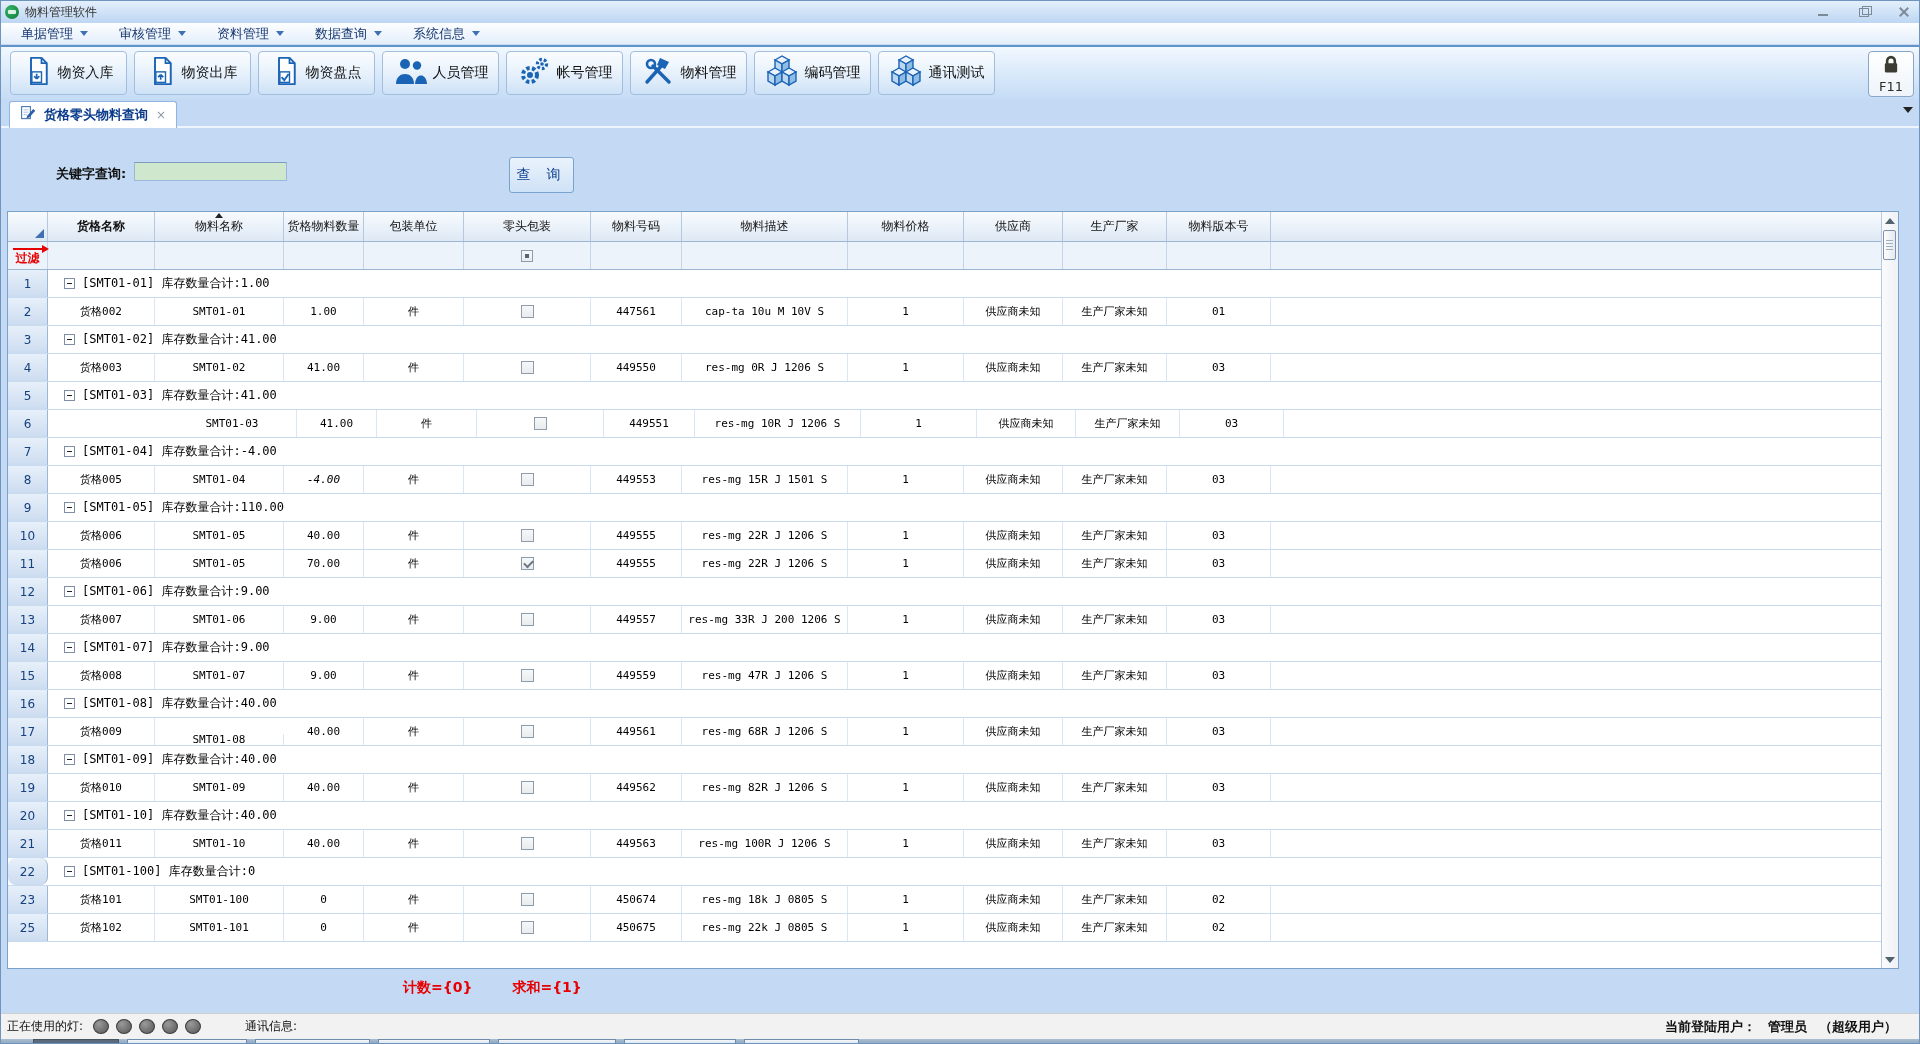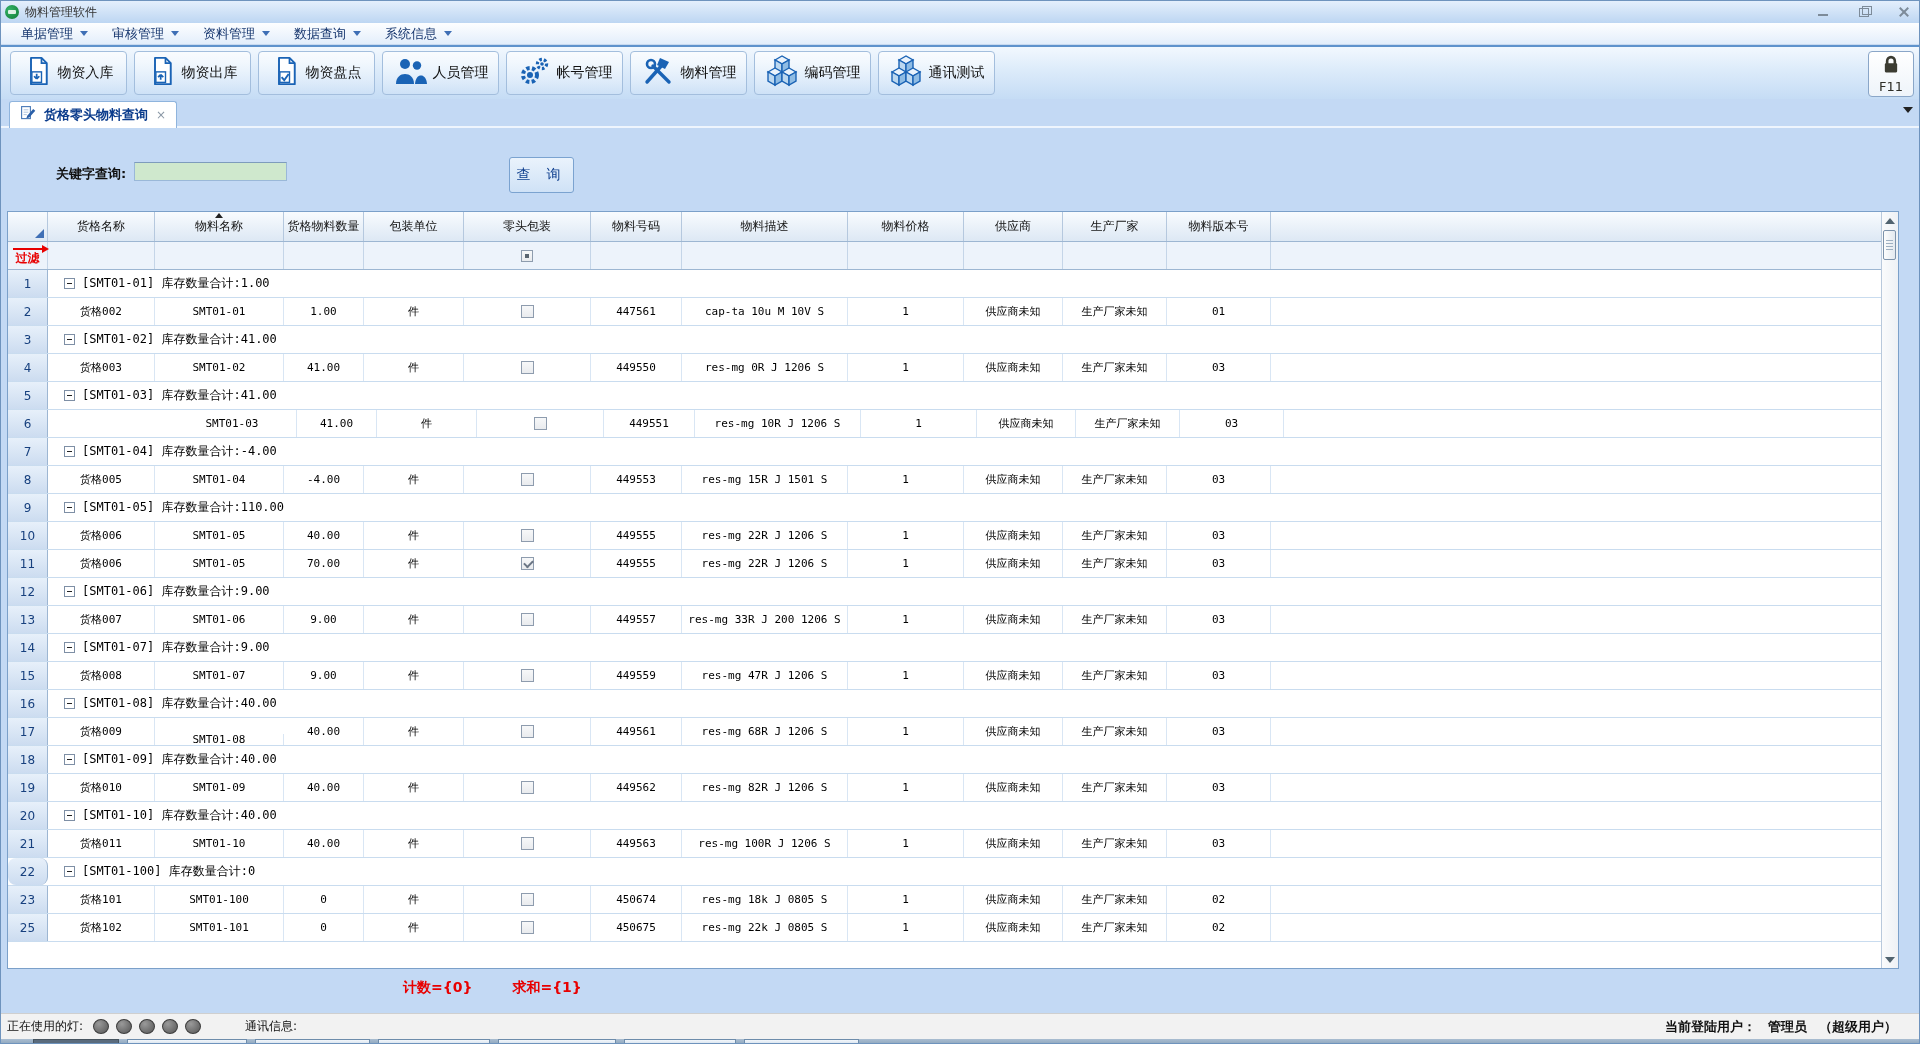--- a/index.html
+++ b/index.html
@@ -24,7 +24,7 @@
   
   .menubar{position:absolute;left:0;top:22px;width:100%;height:22px;
     background:linear-gradient(#fdfeff,#e3eefb);border-bottom:1px solid #c8daf0;
-    display:flex;align-items:center;padding-left:10px;gap:4px;}
+    display:flex;align-items:center;padding-left:10px;gap:11px;}
   .menu-item{display:flex;align-items:center;gap:7px;padding:2px 10px;font-size:13px;color:#16366e;cursor:default;}
   .menu-arrow{width:0;height:0;border-left:4px solid transparent;border-right:4px solid transparent;border-top:5px solid #3f6fb5;}
   

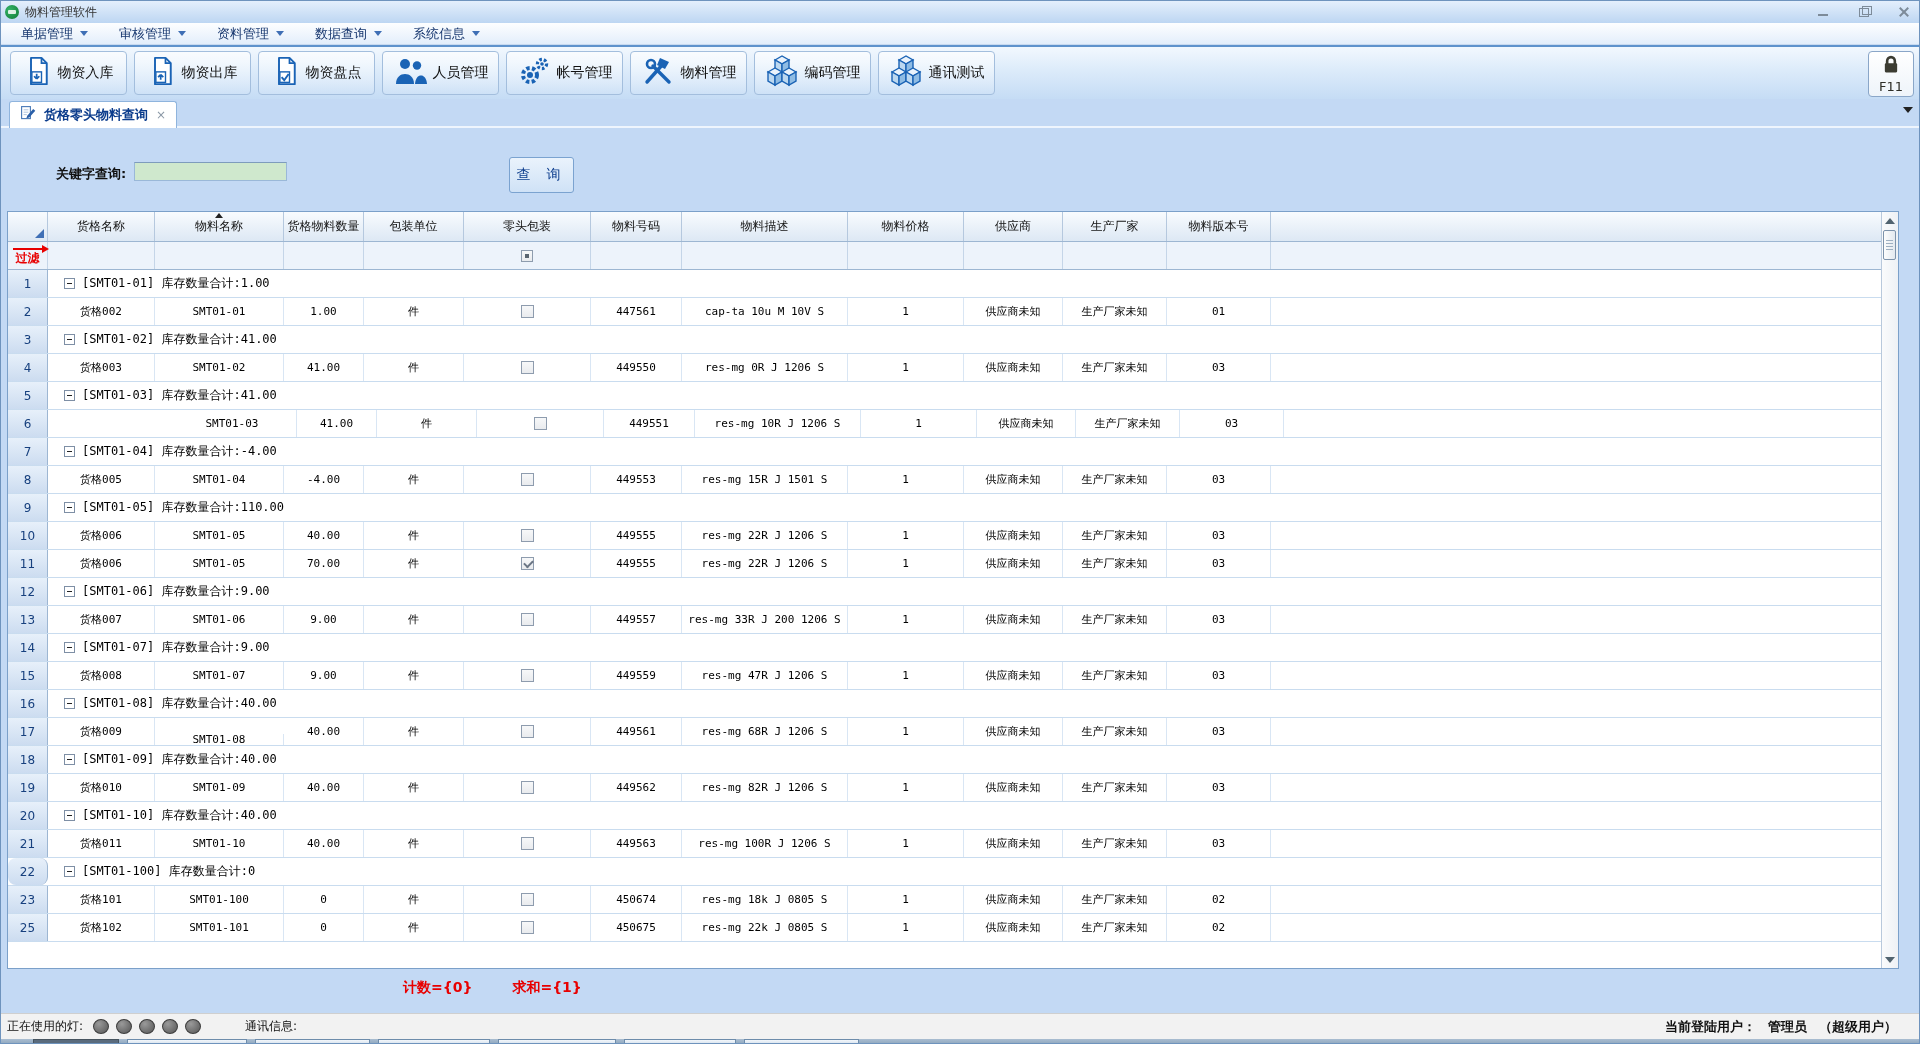--- a/index.html
+++ b/index.html
@@ -292,7 +292,7 @@
     <div class="grid">
       <div class="hdr-row">
           <div class="hdr-cell hdr-corner" style="width: 40px;"></div>
-          <div class="hdr-cell" style="width: 107px;">
+          <div class="hdr-cell" style="width: 107px; font-weight: bold;">
             <span>货格名称</span>
           </div>
           <div class="hdr-cell" style="width: 129px;">

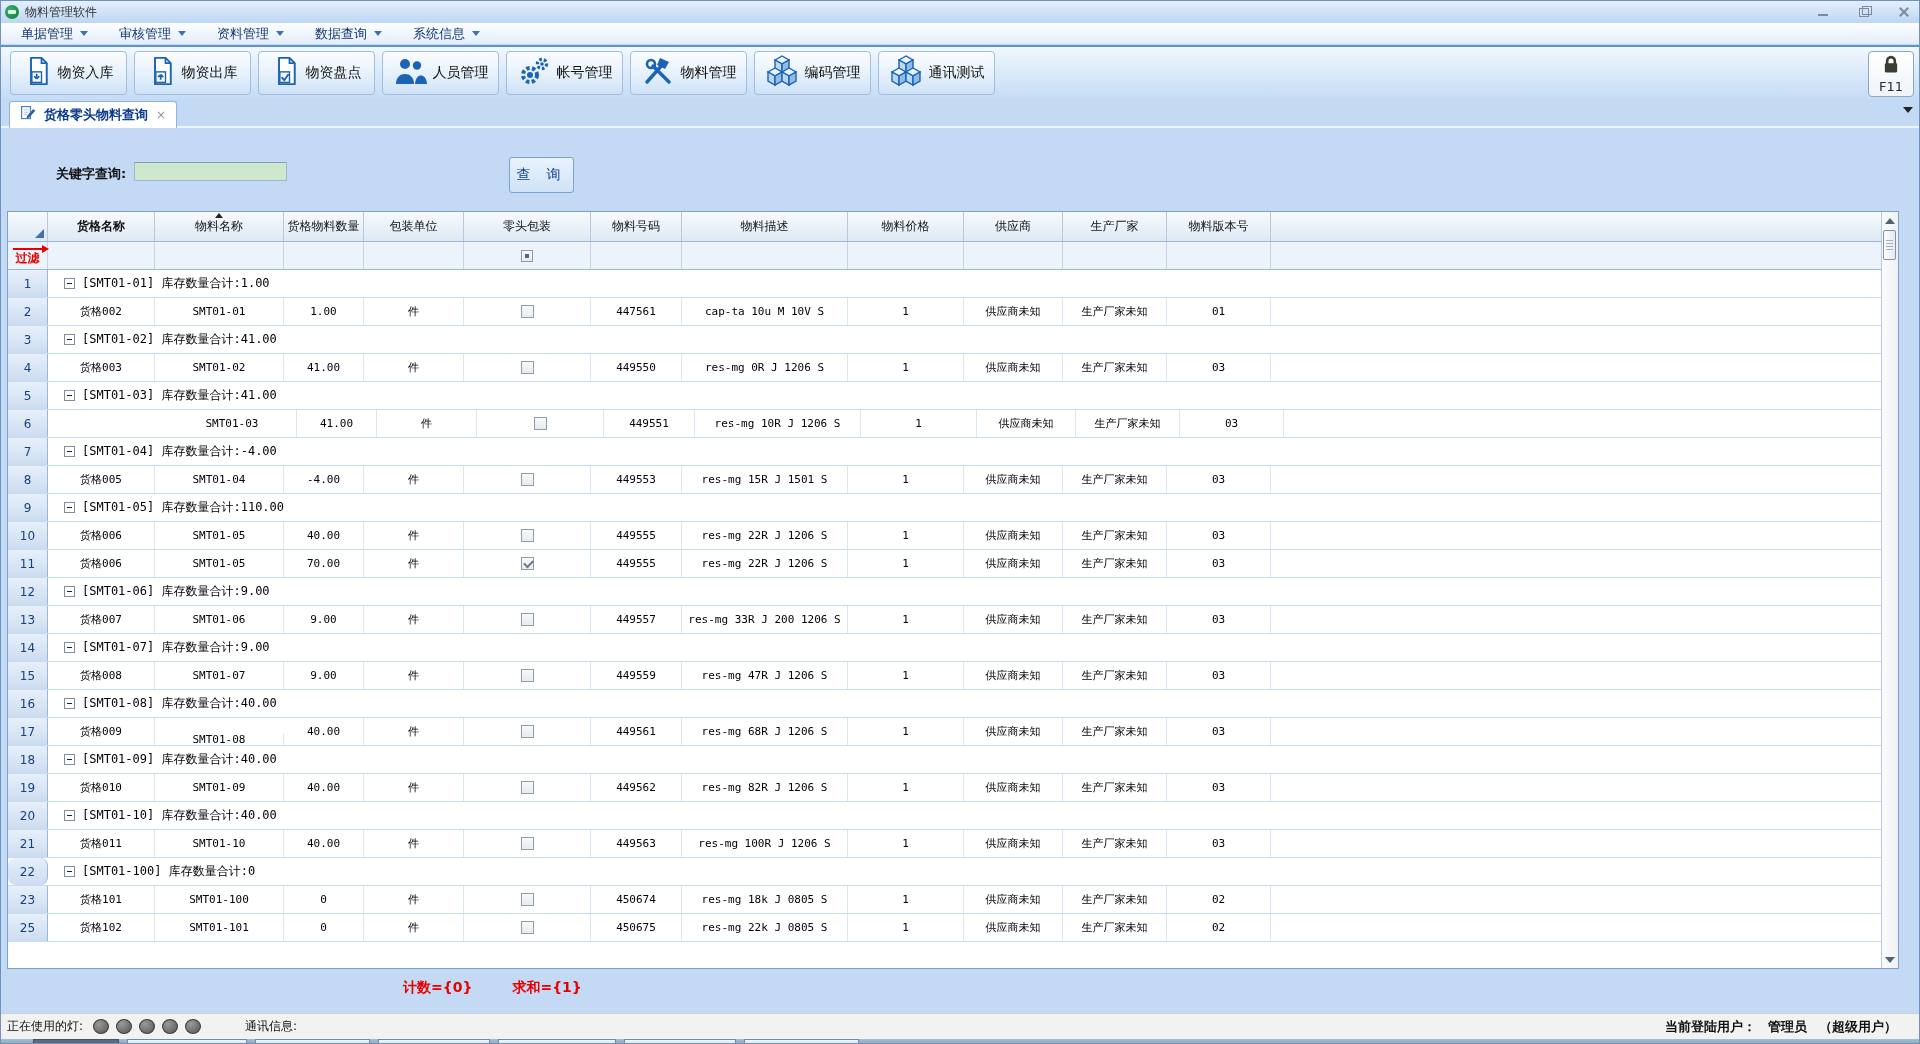--- a/index.html
+++ b/index.html
@@ -432,7 +432,7 @@
             <div class="rownum" style="width: 40px;">8</div>
             <div class="gcell" style="width: 107px;">货格005</div>
             <div class="gcell" style="width: 129px;">SMT01-04</div>
-            <div class="gcell" style="width: 80px;">-4.00</div>
+            <div class="gcell" style="width: 80px; font-style: italic;">-4.00</div>
             <div class="gcell" style="width: 100px;">件</div>
             <div class="gcell" style="width: 127px;">
               <span class="cb"></span>

